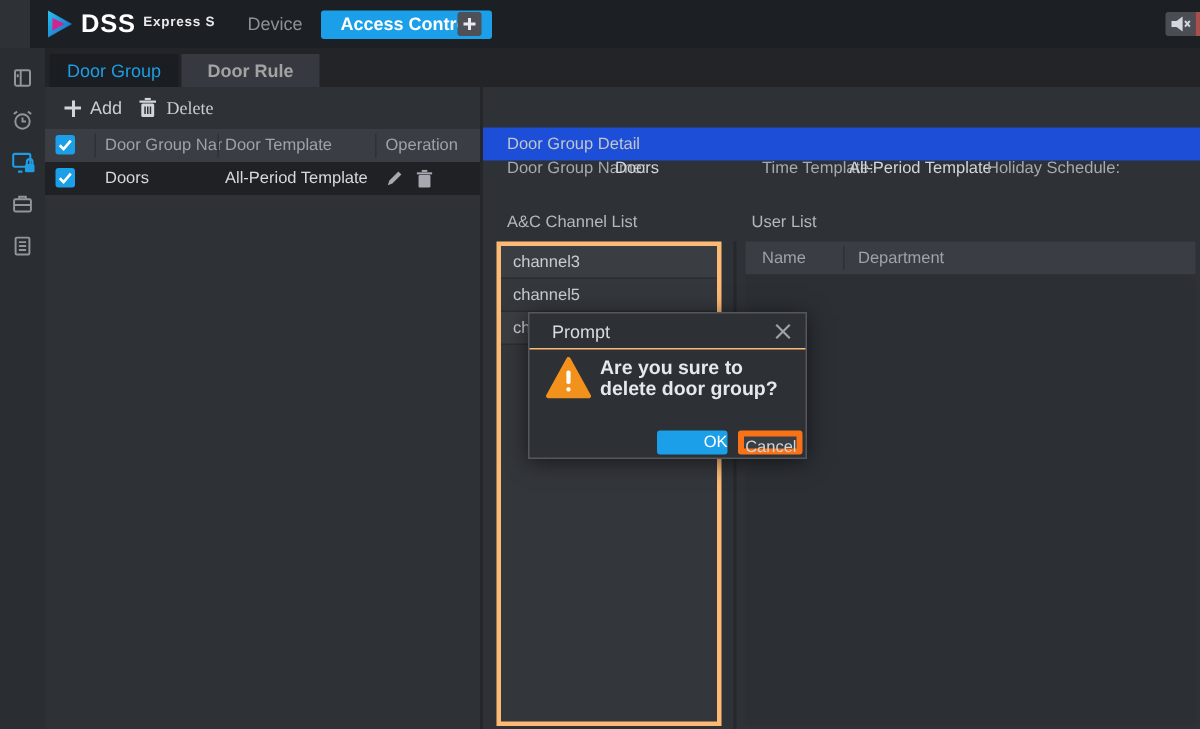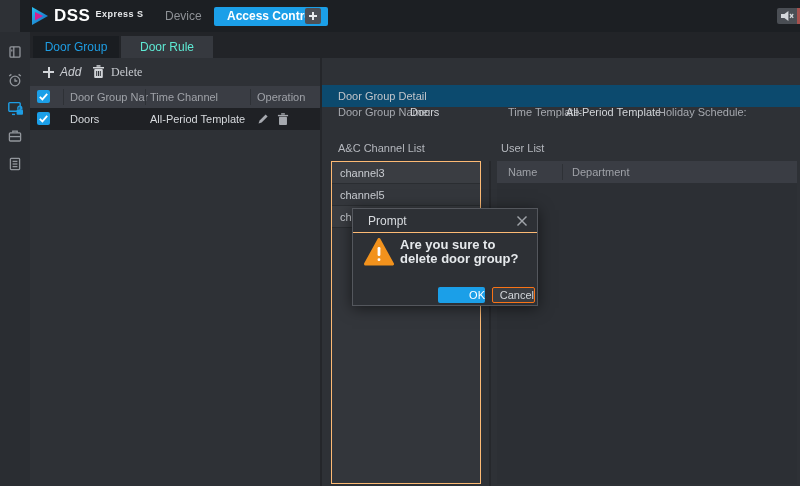--- a/index.html
+++ b/index.html
@@ -29,7 +29,7 @@
   .tabbar { position:absolute; left:30px; top:32px; width:770px; height:26px; background:#222428; }
   .door-tab { position:absolute; top:4px; height:22px; line-height:22px; text-align:center; font-size:12px; }
   .door-tab.active { left:3px; width:86px; background:#1a1d21; color:#1e9de3; }
-  .door-tab.inactive { left:91px; width:92px; background:#36393f; color:#5eead4; }
+  .door-tab.inactive { left:91px; width:92px; background:#36393f; color:#a3a3a3;font-weight:bold; }
 
   
   .toolbar { position:absolute; left:30px; top:58px; width:290px; height:28px; }

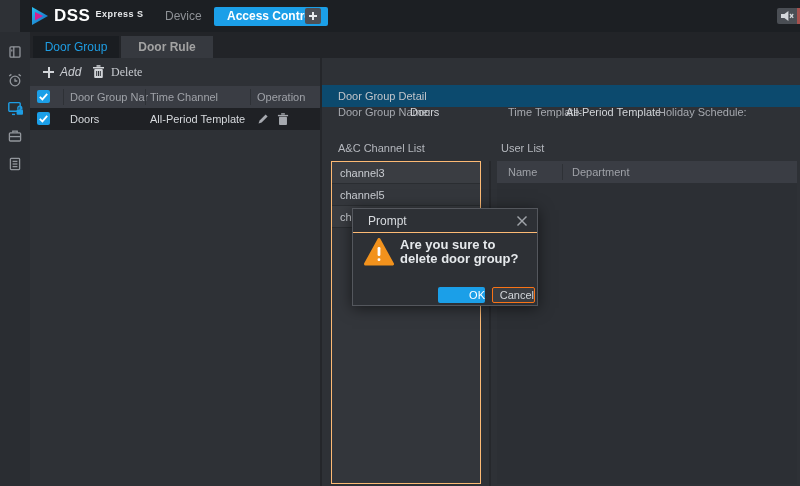--- a/index.html
+++ b/index.html
@@ -34,7 +34,7 @@
   
   .toolbar { position:absolute; left:30px; top:58px; width:290px; height:28px; }
   .tb-btn { position:absolute; top:6px; height:16px; display:flex; align-items:center; gap:6px; color:#c9ccd1; font-size:12px; cursor:default; }
-  .tb-add { left:13px;font-style:italic; }
+  .tb-add { left:13px; }
   .tb-del { left:62px;font-family:Liberation Serif, serif; }
   .plus-icon { position:relative; width:11px; height:11px; }
   .plus-icon i { position:absolute; background:#d2d5d9; }

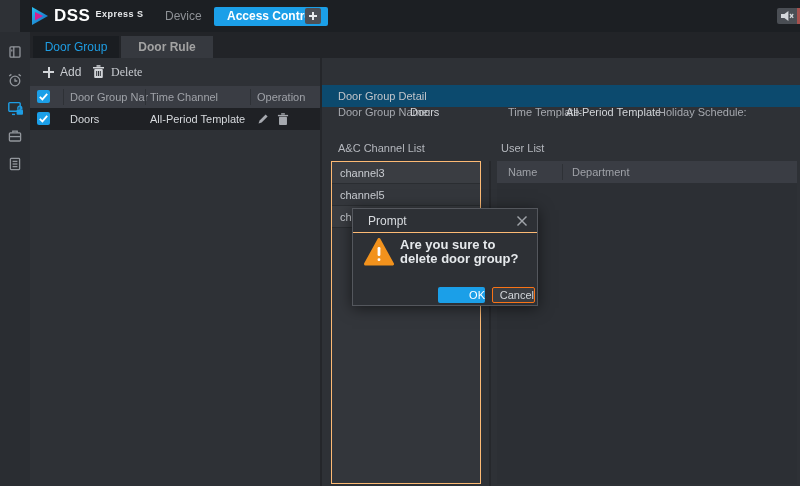--- a/index.html
+++ b/index.html
@@ -188,7 +188,7 @@
     <i class="col-sep" style="left:33px"></i>
     <span class="cell" style="left:40px;width:78px">Door Group Name</span>
     <i class="col-sep" style="left:115px"></i>
-    <span class="cell" style="left:120px;width:98px">Time Channel</span>
+    <span class="cell" style="left:120px;width:98px">Door Template</span>
     <i class="col-sep" style="left:220px"></i>
     <span class="cell" style="left:227px;width:60px">Operation</span>
   </div>

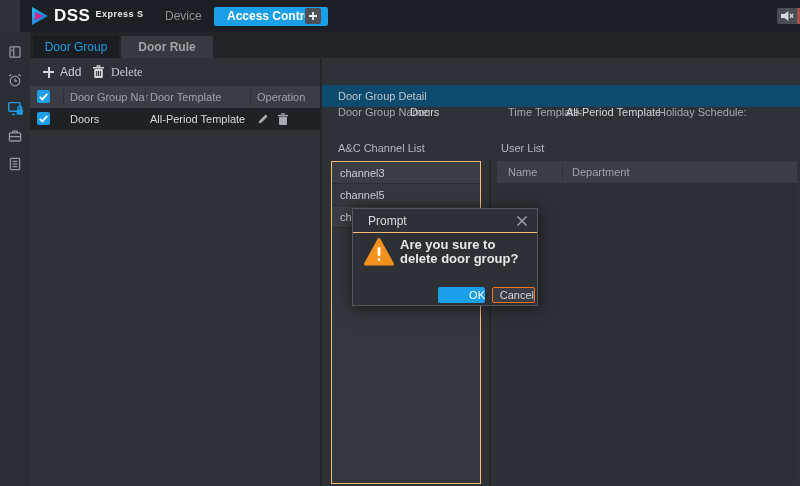--- a/index.html
+++ b/index.html
@@ -50,7 +50,7 @@
 
   
   .vdiv-main { position:absolute; left:320px; top:58px; width:2px; height:428px; background:#24262a; }
-  .detail-bar { position:absolute; left:322px; top:85px; width:478px; height:22px; background:#0c4a6e; color:#c2c5ca; font-size:11px; line-height:22px; padding-left:16px; }
+  .detail-bar { position:absolute; left:322px; top:85px; width:478px; height:22px; background:#1d4ed8; color:#c2c5ca; font-size:11px; line-height:22px; padding-left:16px; }
   .detail-fields { position:absolute; left:322px; top:99px; width:478px; height:26px; line-height:26px; font-size:11px; }
   .df-label { position:absolute; color:#a6a9af; white-space:nowrap; }
   .df-value { position:absolute; color:#d2d5d9; white-space:nowrap; }

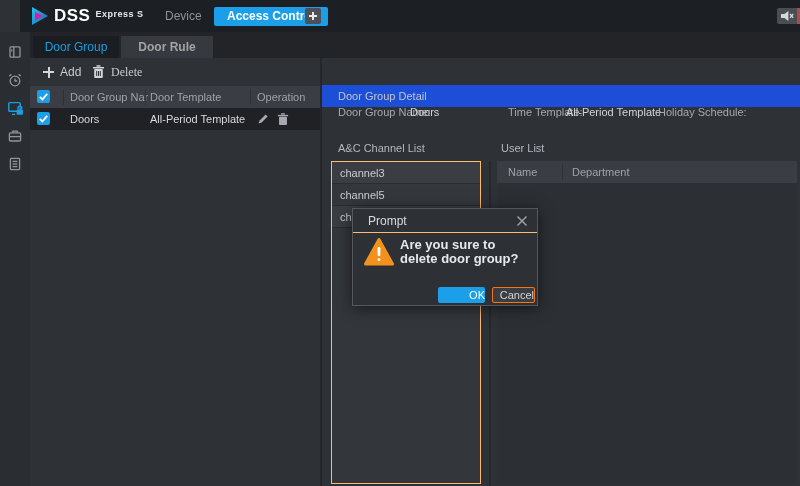--- a/index.html
+++ b/index.html
@@ -56,7 +56,7 @@
   .df-value { position:absolute; color:#d2d5d9; white-space:nowrap; }
   .sec-label { position:absolute; top:141px; height:14px; line-height:14px; font-size:11px; color:#b4b7bd; }
 
-  .chan-box { position:absolute; left:331px; top:161px; width:150px; height:323px; background:#33363b; border:1px solid #fdba74; }
+  .chan-box { position:absolute; left:331px; top:161px; width:150px; height:323px; background:#33363b; border:3px solid #fdba74; }
   .chan-item { height:22px; line-height:22px; padding-left:8px; font-size:11px; color:#c9ccd1; border-bottom:1px solid #2a2d31; }
   .chan-item:nth-child(odd) { background:#3a3d42; }
   .chan-item:nth-child(even) { background:#34373c; }

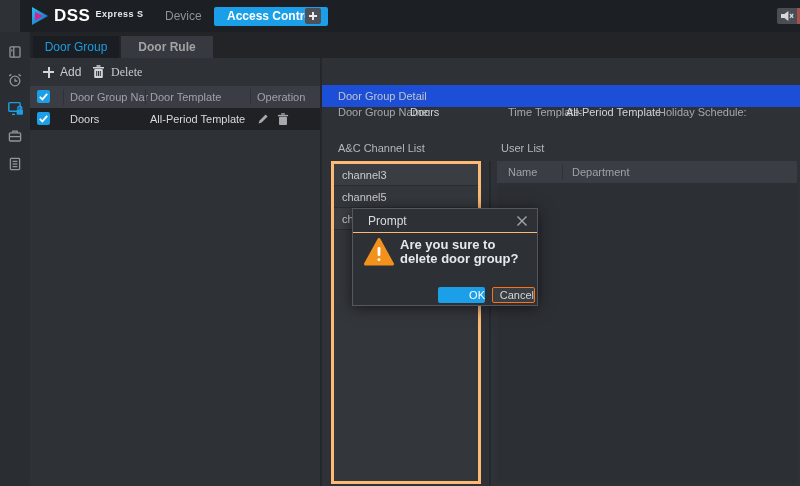--- a/index.html
+++ b/index.html
@@ -74,7 +74,7 @@
   .dlg-msg { position:absolute; left:47px; top:29px; width:134px; height:28px; line-height:14px; display:flex; align-items:center; font-size:13px; color:#e6e9ec;font-weight:bold; }
   .dlg-btn { position:absolute; top:78px; height:16px; line-height:16px; font-size:11px; text-align:right; border-radius:2px; }
   .dlg-ok { left:85px; width:47px; background:#1b9fe8; color:#ffffff; }
-  .dlg-cancel { left:139px; width:43px; background:#3a3d42; border:1px solid #f97316; color:#d2d5d9; line-height:14px; }
+  .dlg-cancel { left:139px; width:43px; background:#3a3d42; border:4px solid #f97316; color:#d2d5d9; line-height:14px; }
 </style>
 </head>
 <body>

